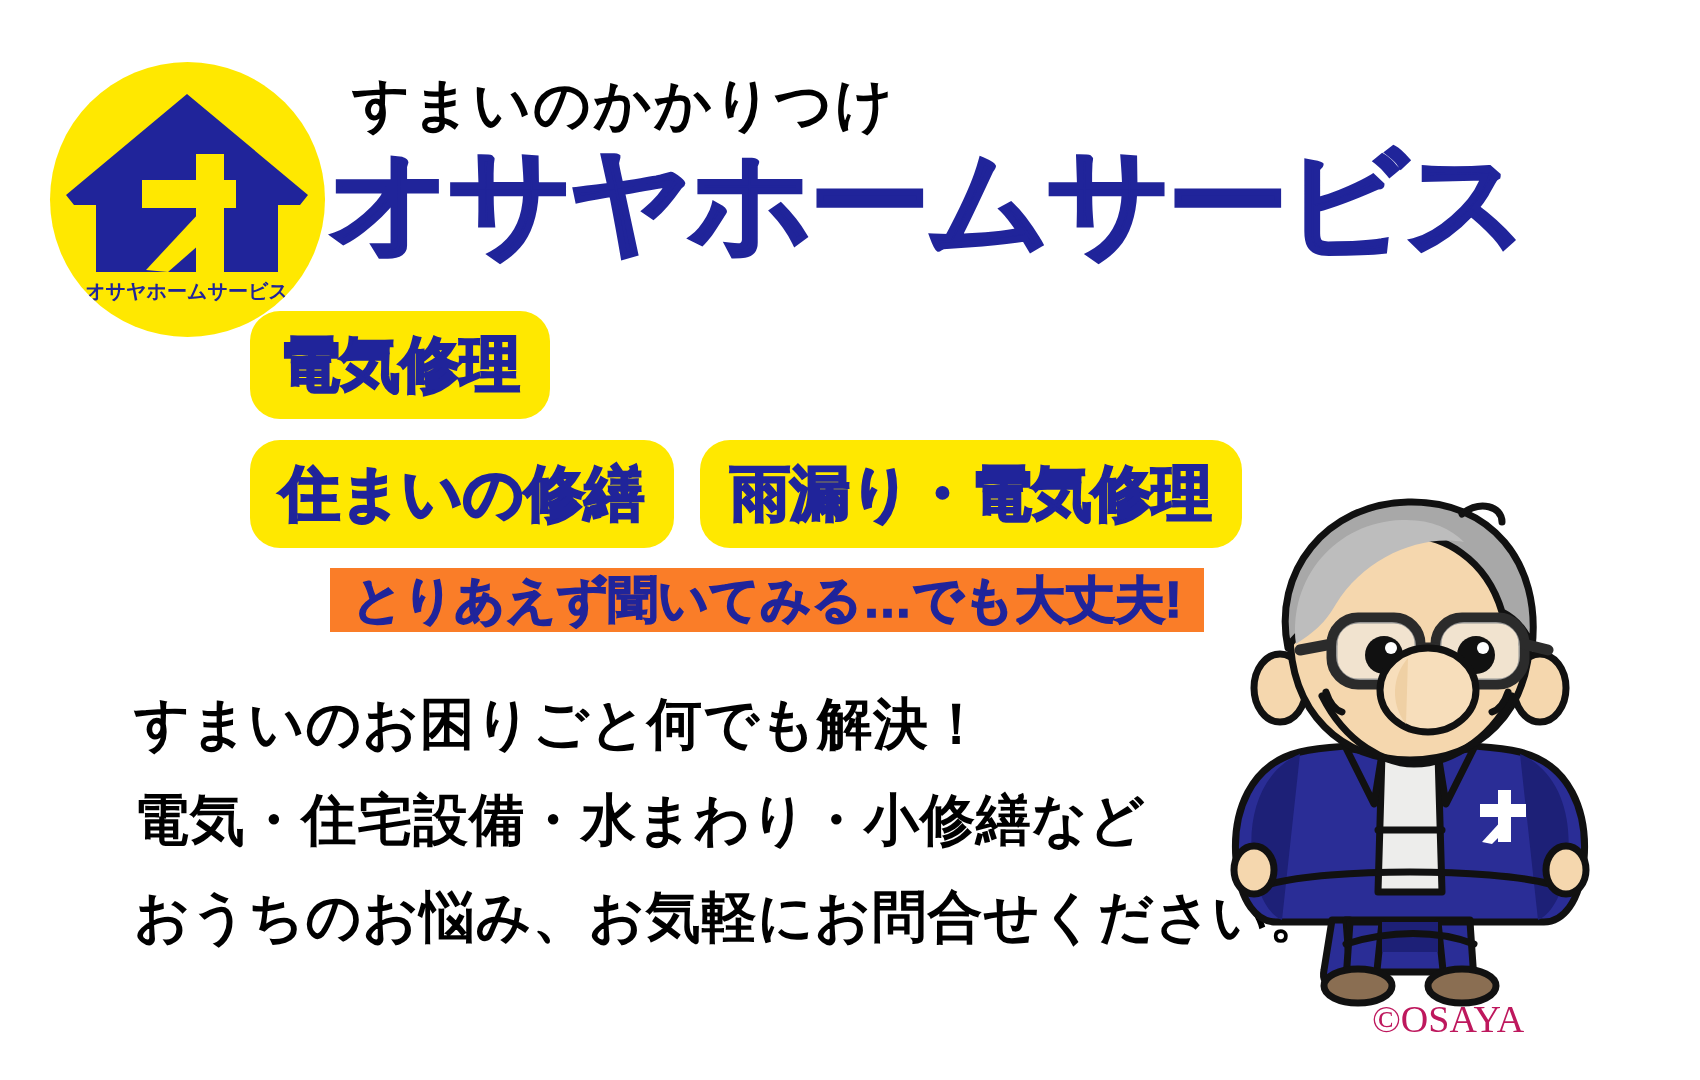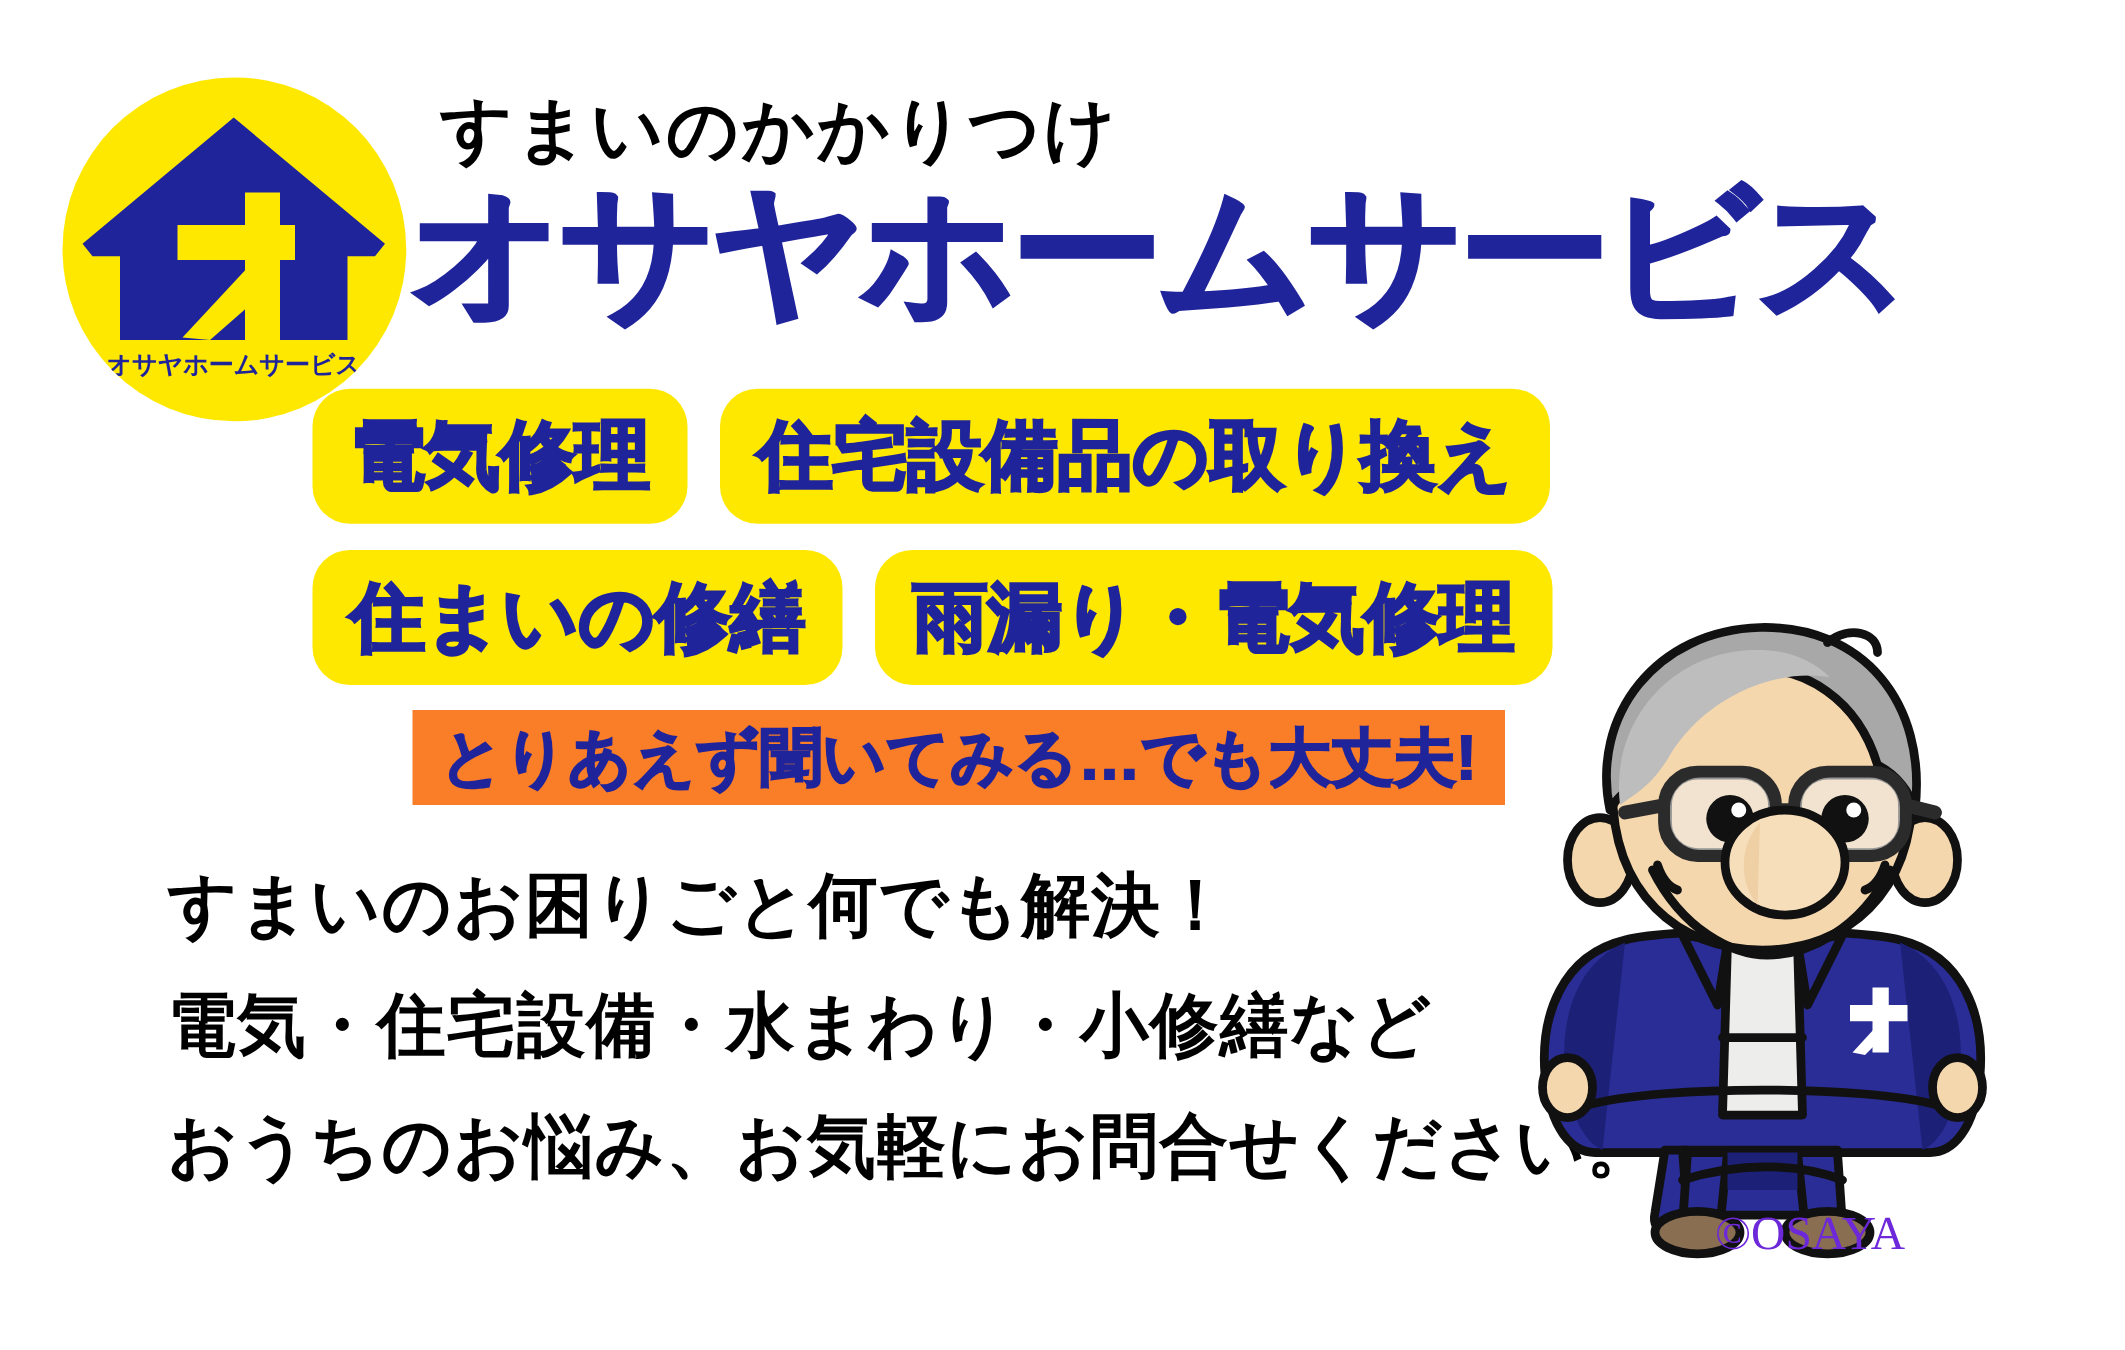--- a/index.html
+++ b/index.html
@@ -139,7 +139,6 @@
 
   <div class="pill-row row1">
     <div class="pill">電気修理</div>
-    <div class="pill">住宅設備品の取り換え</div>
   </div>
 
   <div class="pill-row row2">

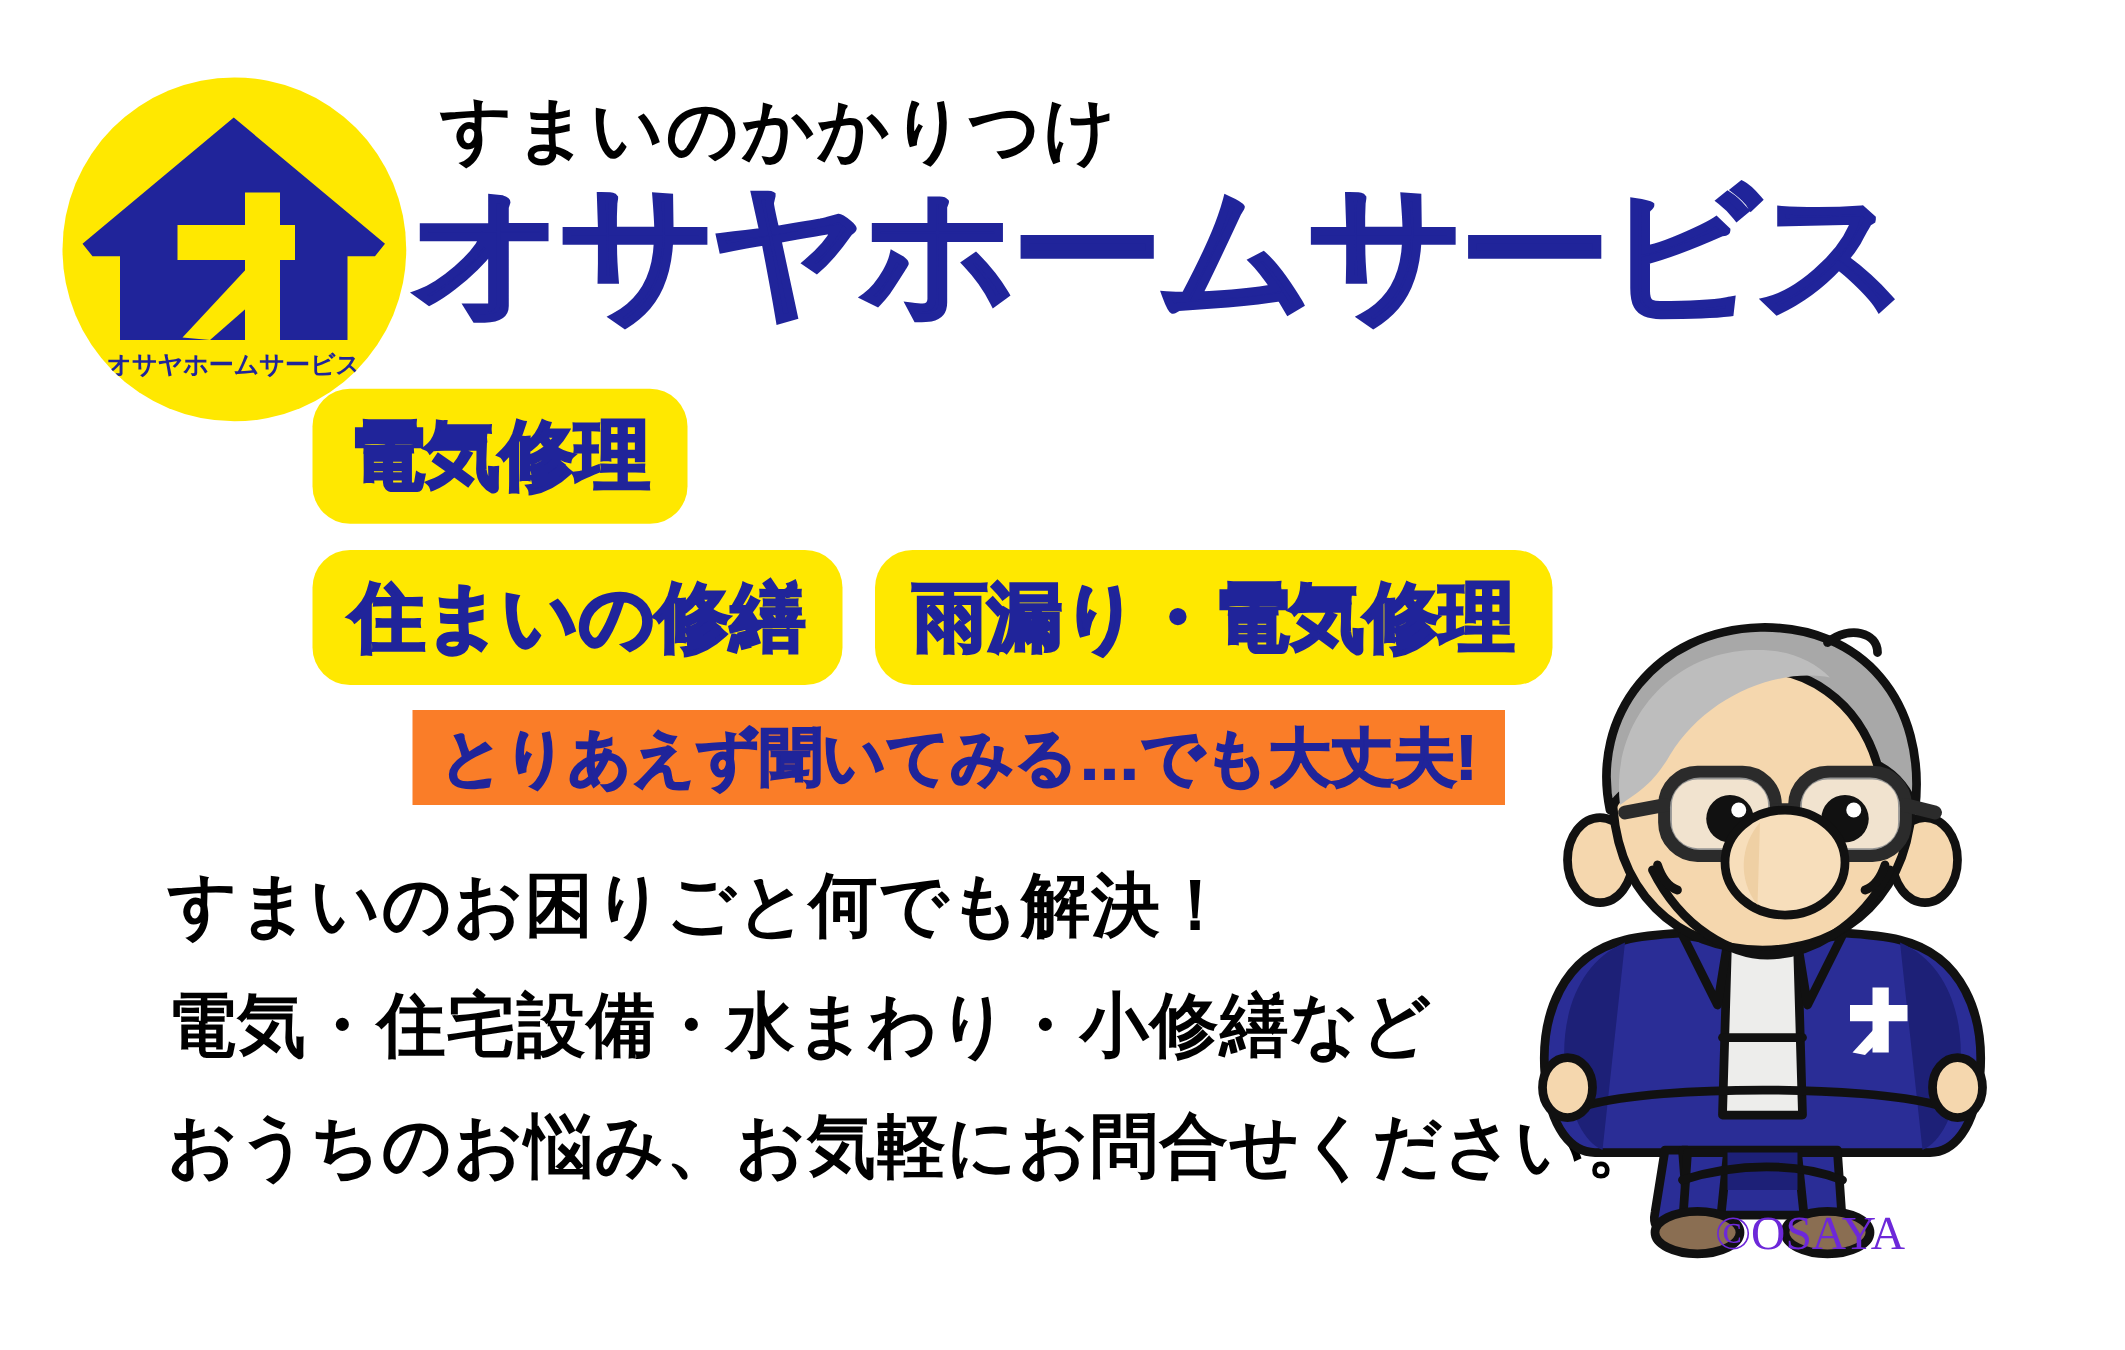--- a/index.html
+++ b/index.html
@@ -69,7 +69,7 @@
   .orange-banner{
     position:absolute;left:330px;top:568px;
     background:var(--orange,#FA7D28);
-    height:76px;
+    height:64px;
     display:flex;align-items:center;
     padding:0 22px;
     box-sizing:border-box;

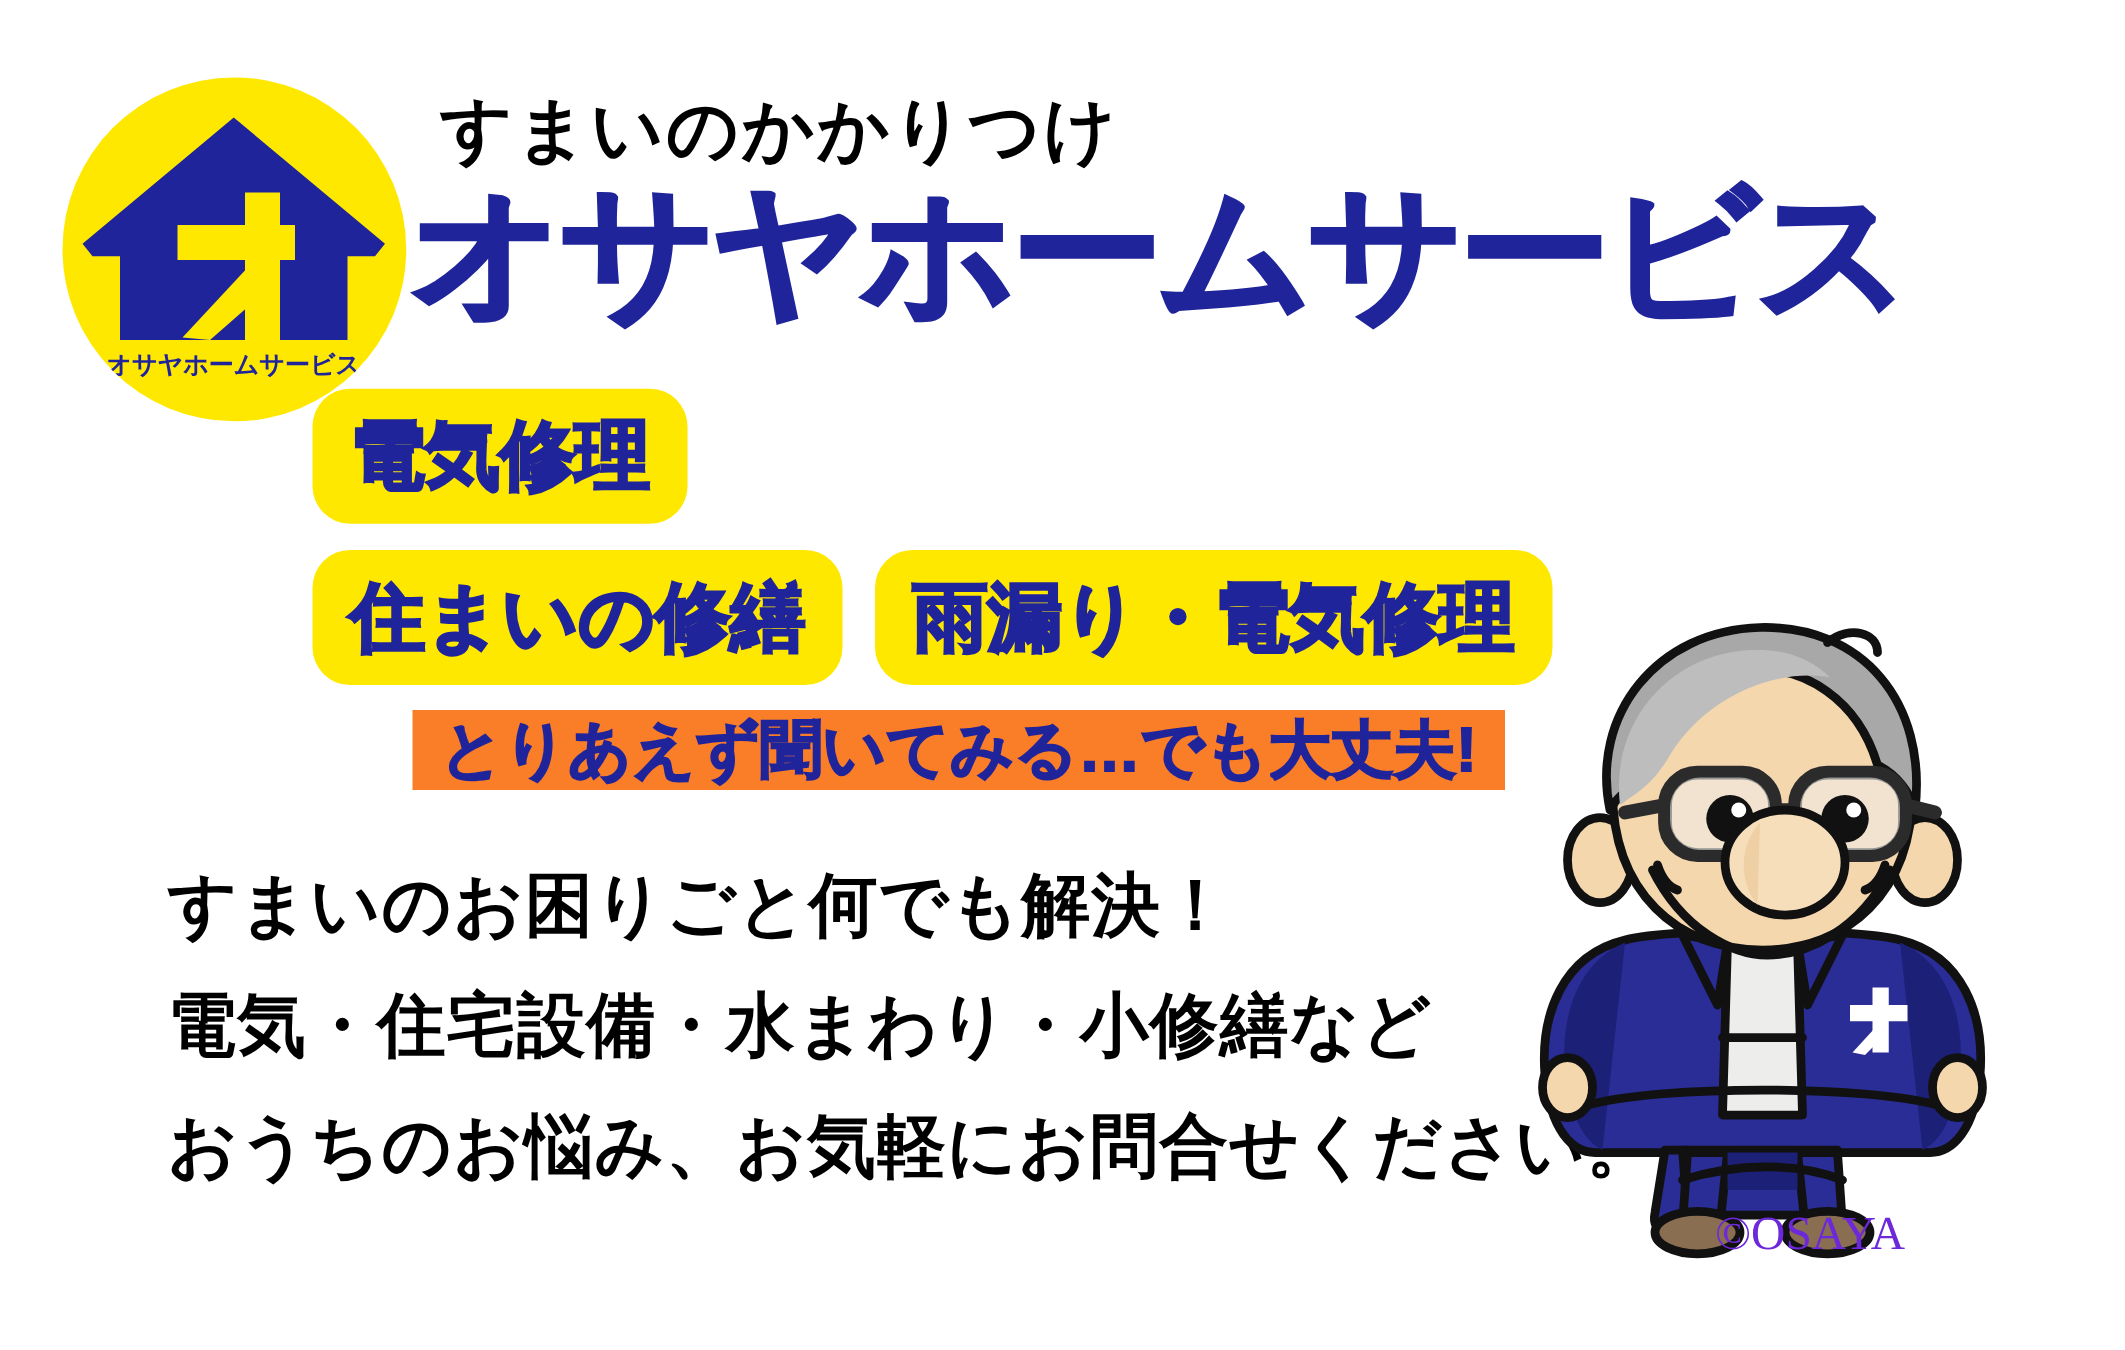--- a/index.html
+++ b/index.html
@@ -104,9 +104,9 @@
 
   
   .copyright{
-    position:absolute;left:1372px;top:968px;
+    position:absolute;left:1372px;top:1000px;
     font-size:38px;line-height:1;
-    color:#6d28d9;font-weight:400;
+    color:#be185d;font-weight:400;
     white-space:nowrap;
     font-family:"Liberation Serif","DejaVu Serif",serif;
   }

